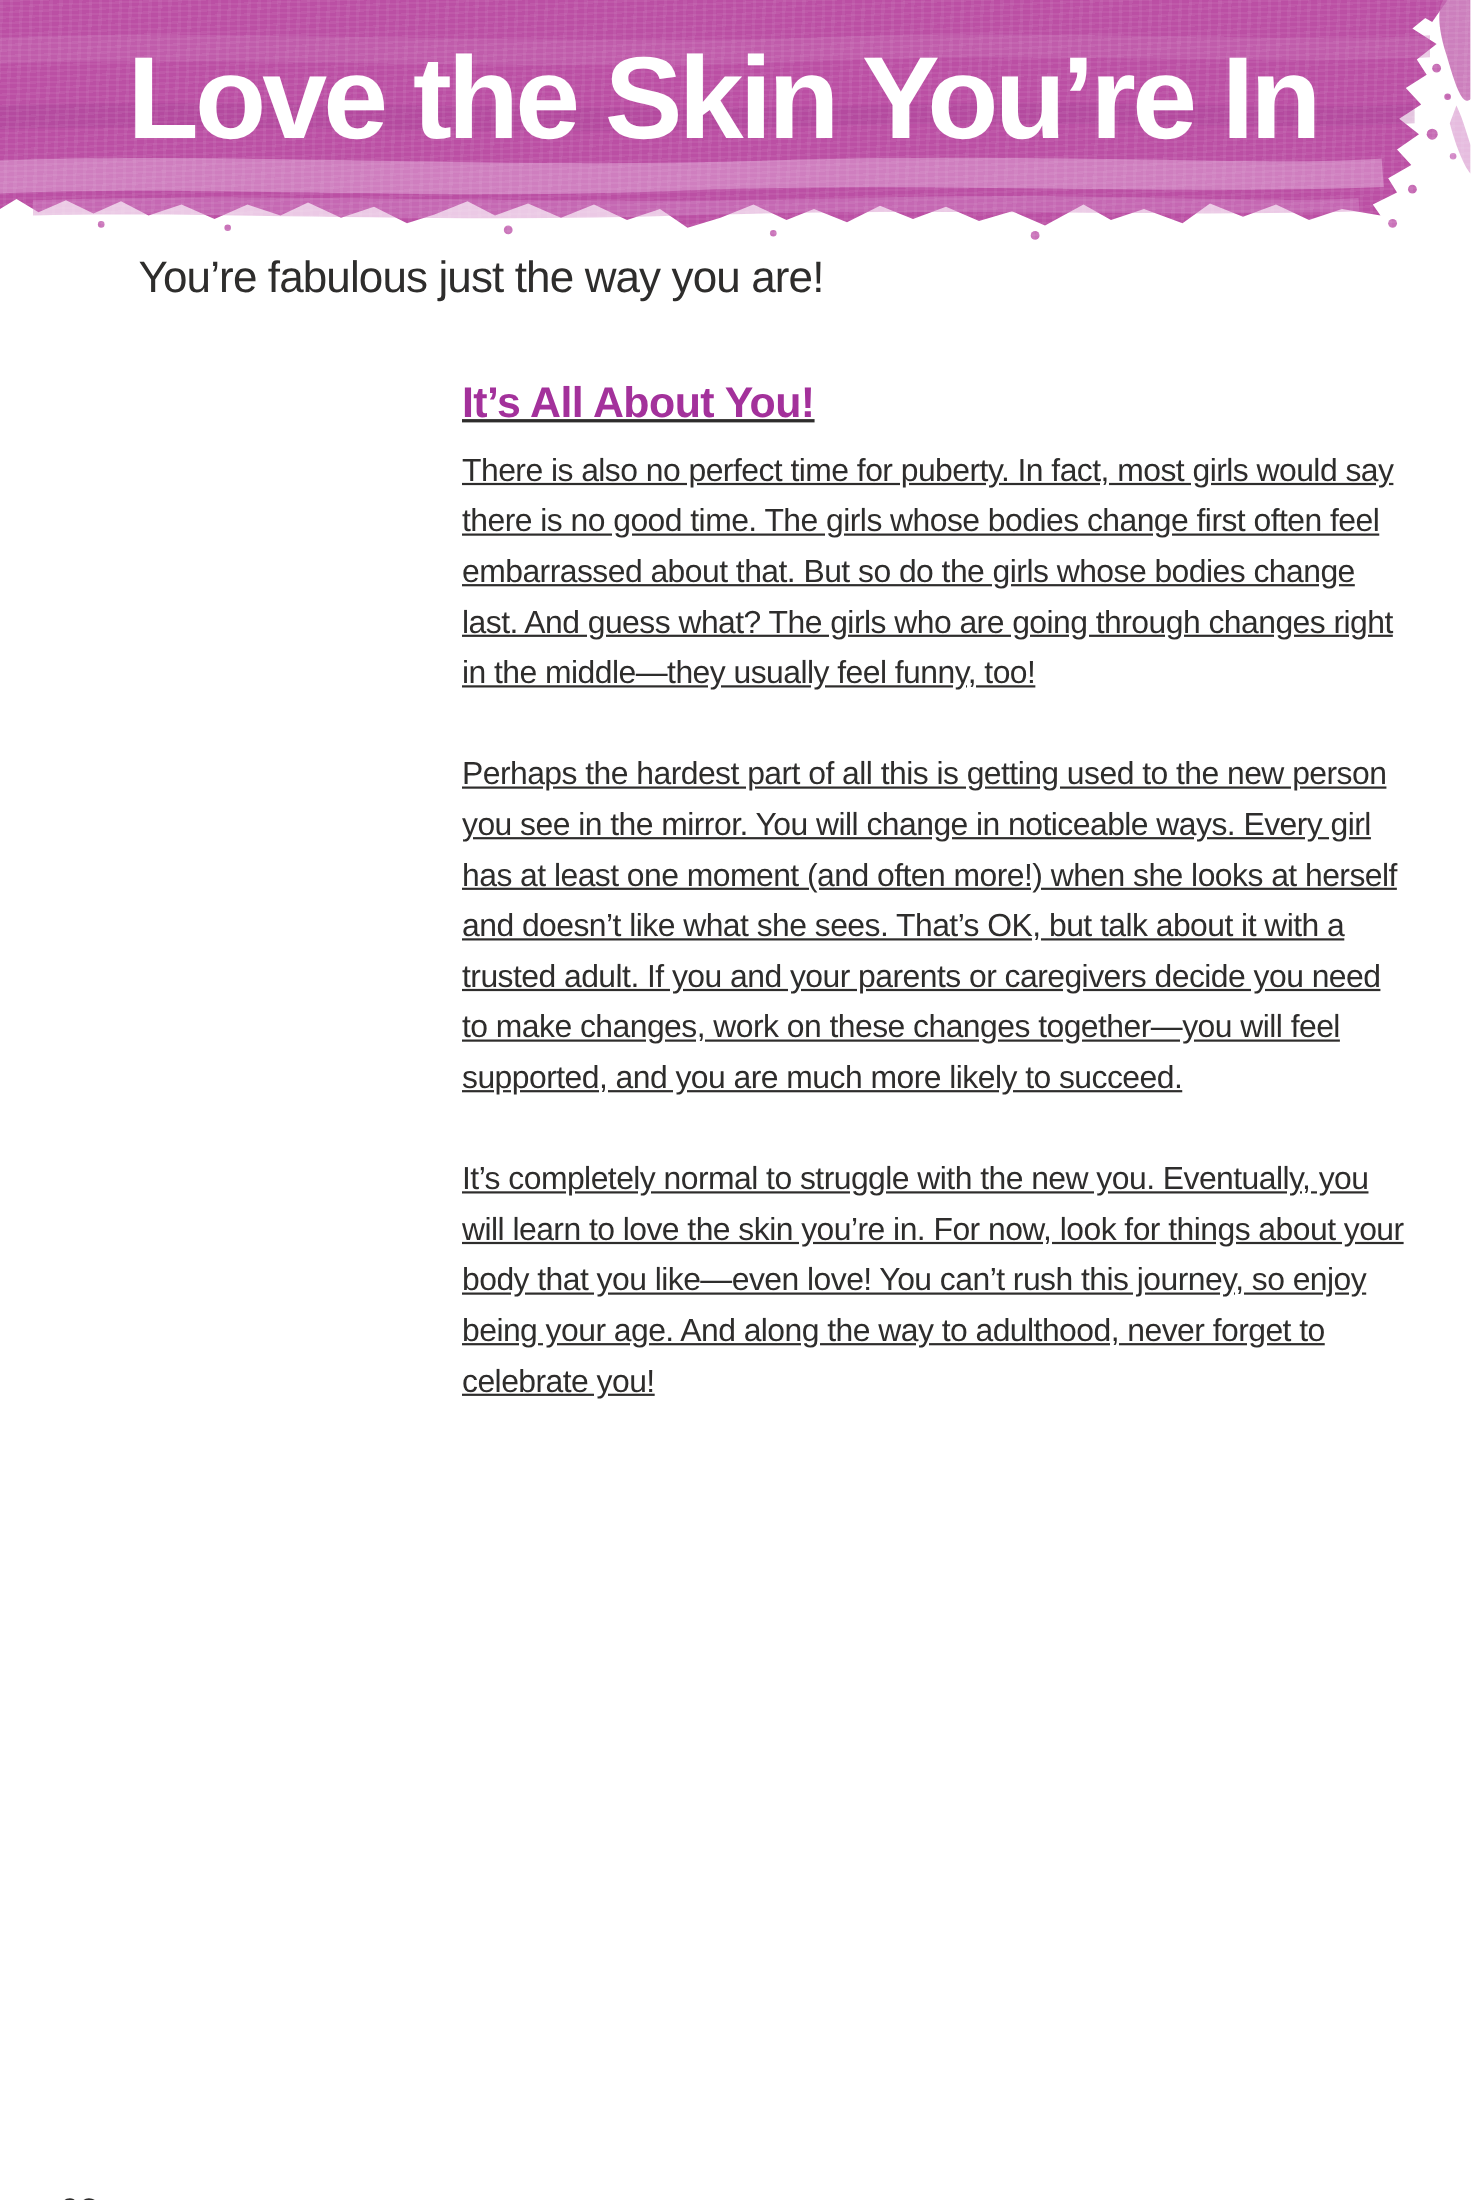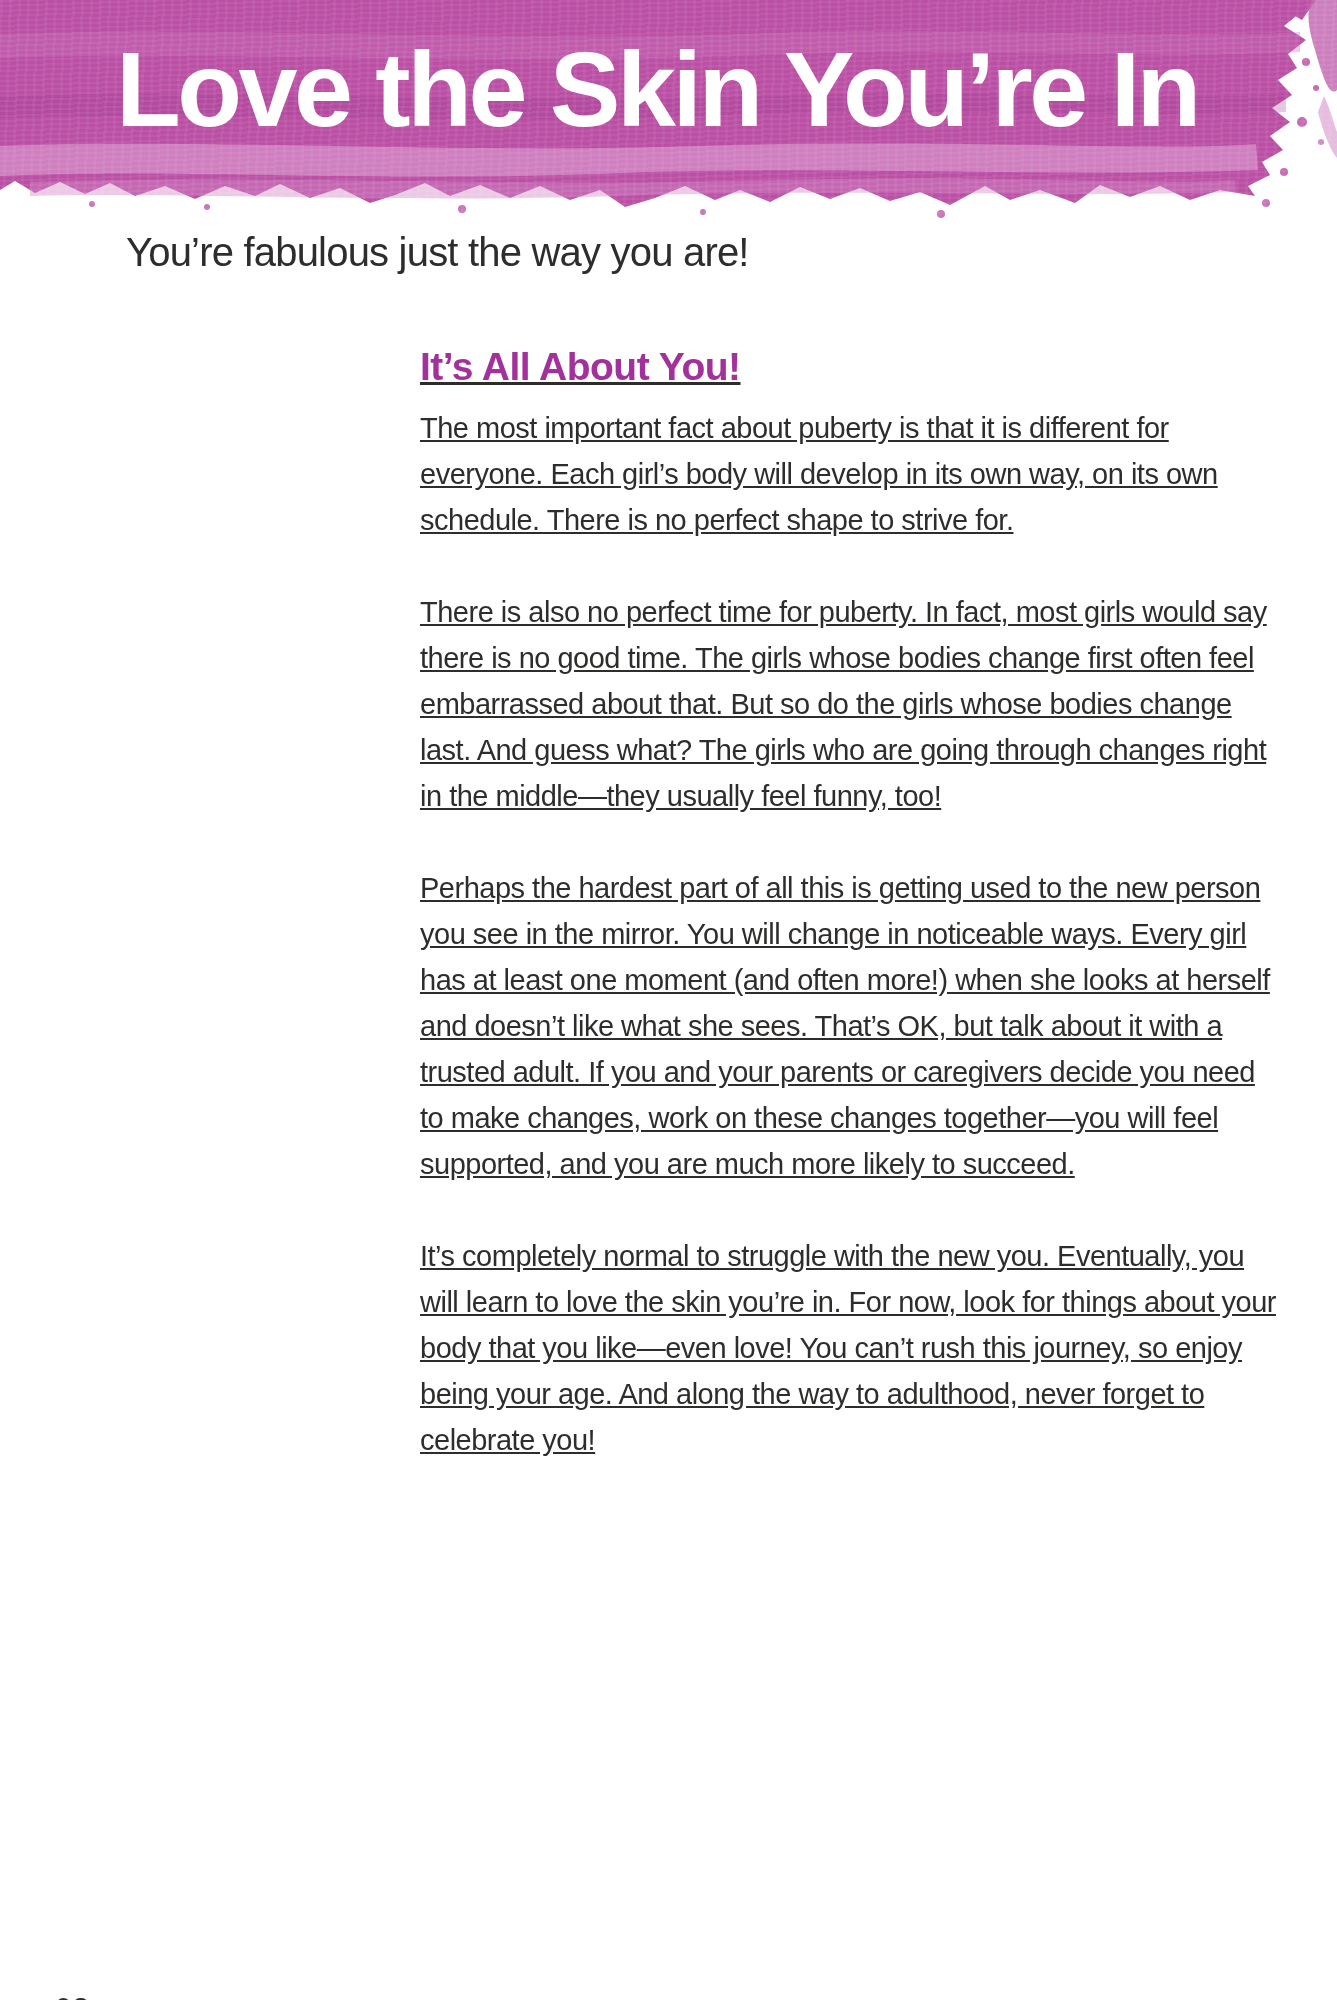--- a/index.html
+++ b/index.html
@@ -154,7 +154,6 @@
 
   <section class="article">
     <h2 class="section-heading">It’s All About You!</h2>
-    <p class="body-par">The most important fact about puberty is that it is different for everyone. Each girl’s body will develop in its own way, on its own schedule. There is no perfect shape to strive for.</p>
     <p class="body-par">There is also no perfect time for puberty. In fact, most girls would say there is no good time. The girls whose bodies change first often feel embarrassed about that. But so do the girls whose bodies change last. And guess what? The girls who are going through changes right in the middle—they usually feel funny, too!</p>
     <p class="body-par">Perhaps the hardest part of all this is getting used to the new person you see in the mirror. You will change in noticeable ways. Every girl has at least one moment (and often more!) when she looks at herself and doesn’t like what she sees. That’s OK, but talk about it with a trusted adult. If you and your parents or caregivers decide you need to make changes, work on these changes together—you will feel supported, and you are much more likely to succeed.</p>
     <p class="body-par">It’s completely normal to struggle with the new you. Eventually, you will learn to love the skin you’re in. For now, look for things about your body that you like—even love! You can’t rush this journey, so enjoy being your age. And along the way to adulthood, never forget to celebrate you!</p>

